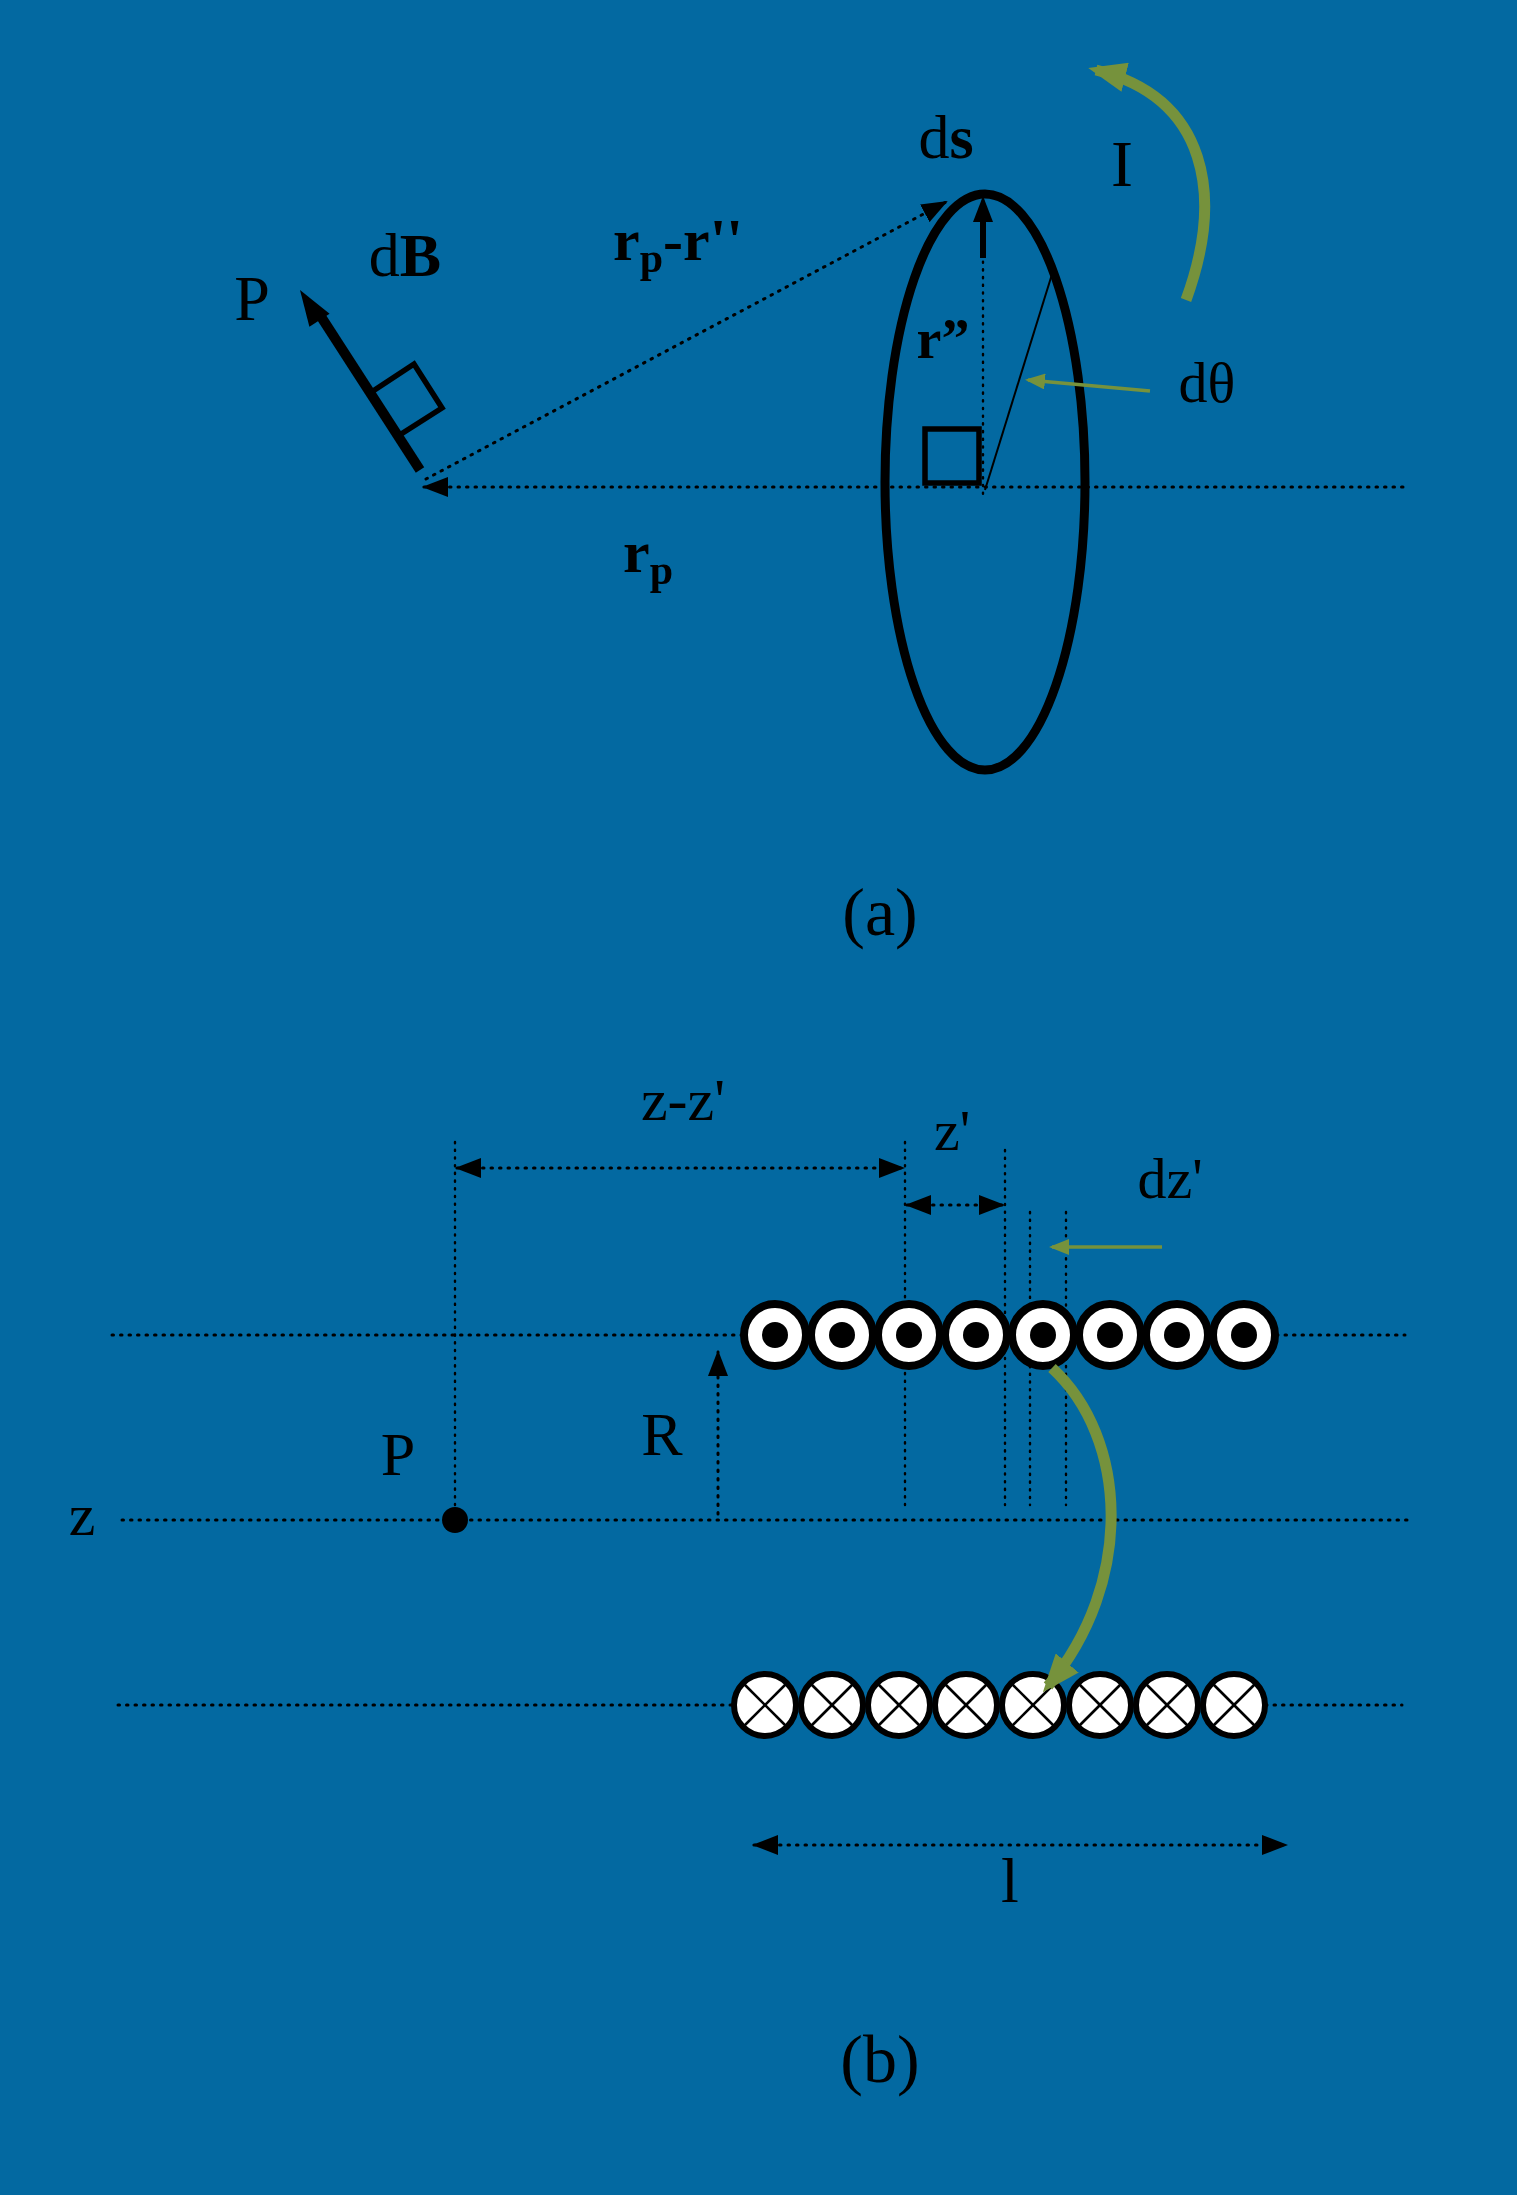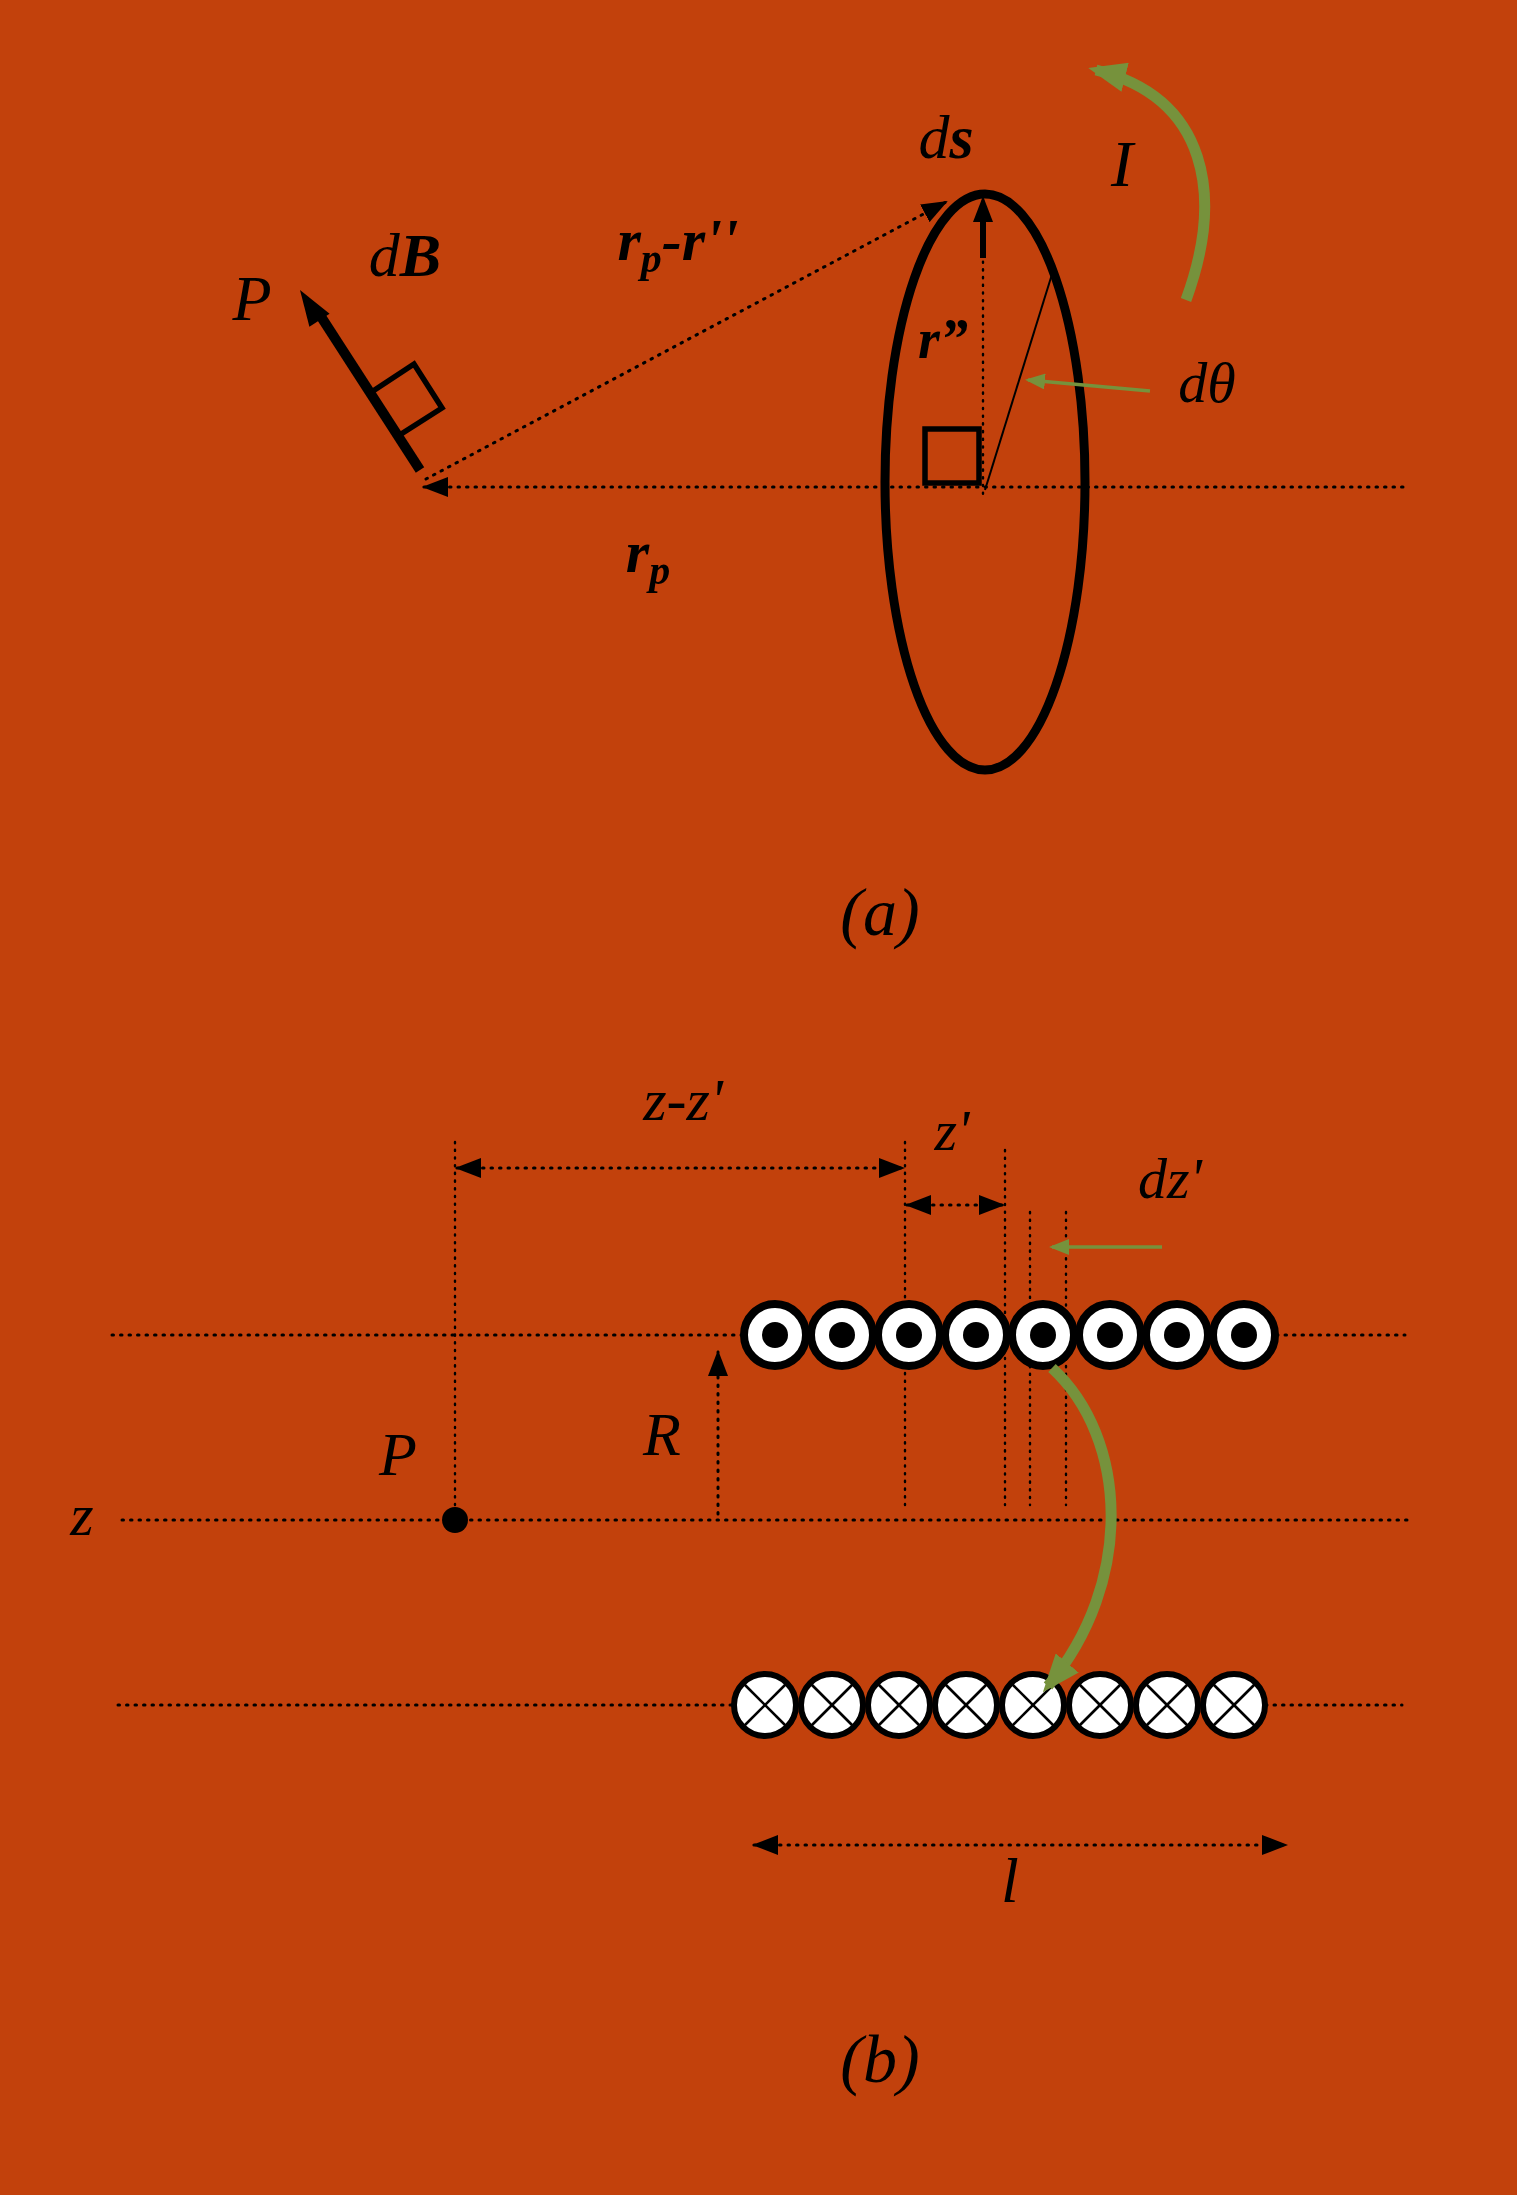--- a/index.html
+++ b/index.html
@@ -4,7 +4,7 @@
 <style>
   :root { --accent: #76923c; --ink: #000000; }
   html, body { margin: 0; padding: 0; background: #ffffff; }
-  .stage { width: 1517px; height: 2195px; background: #c2410c; font-style: italic; }
+  .stage { width: 1517px; height: 2195px; background: #0369a1; }
   svg { display: block; }
   text { font-family: "Liberation Serif", "DejaVu Serif", serif; fill: var(--ink); }
   .b { font-weight: bold; }

